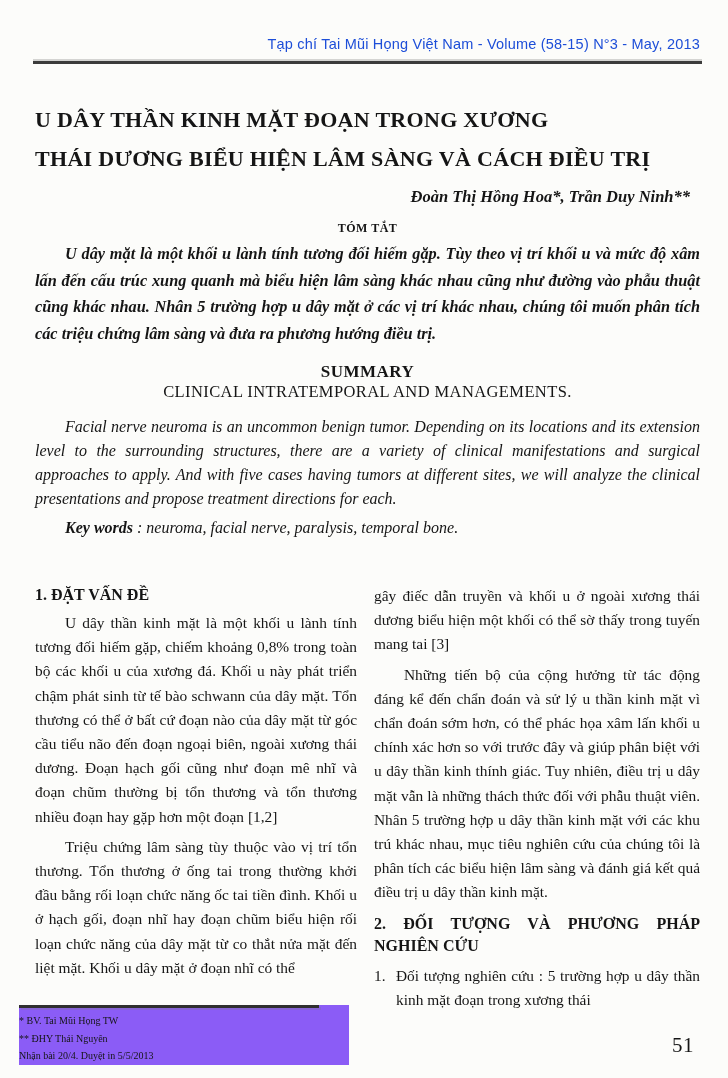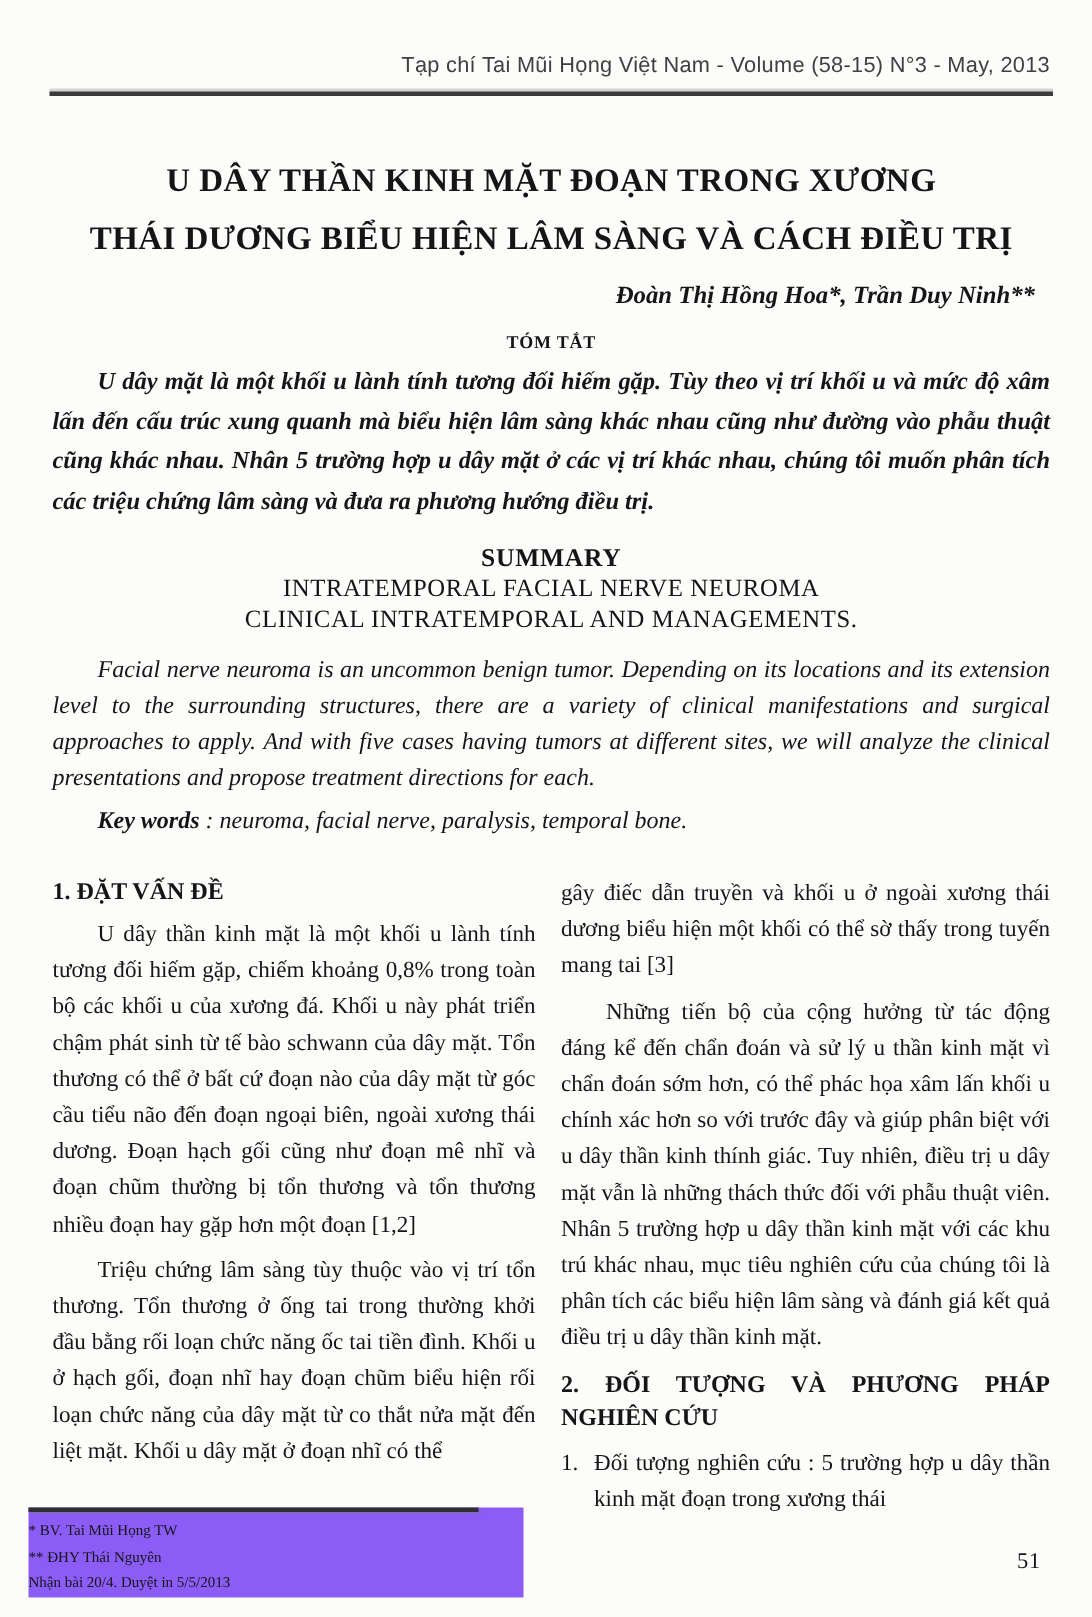--- a/index.html
+++ b/index.html
@@ -20,7 +20,7 @@
     position:absolute;top:36px;left:35px;width:665px;
     text-align:right;
     font-family:"Liberation Sans","DejaVu Sans",sans-serif;
-    font-size:14.5px;letter-spacing:.2px;color:#404040;
+    font-size:14.5px;letter-spacing:.2px;color:#1d4ed8;
   }
   .header-rule{
     position:absolute;top:61px;left:33px;width:669px;height:3px;

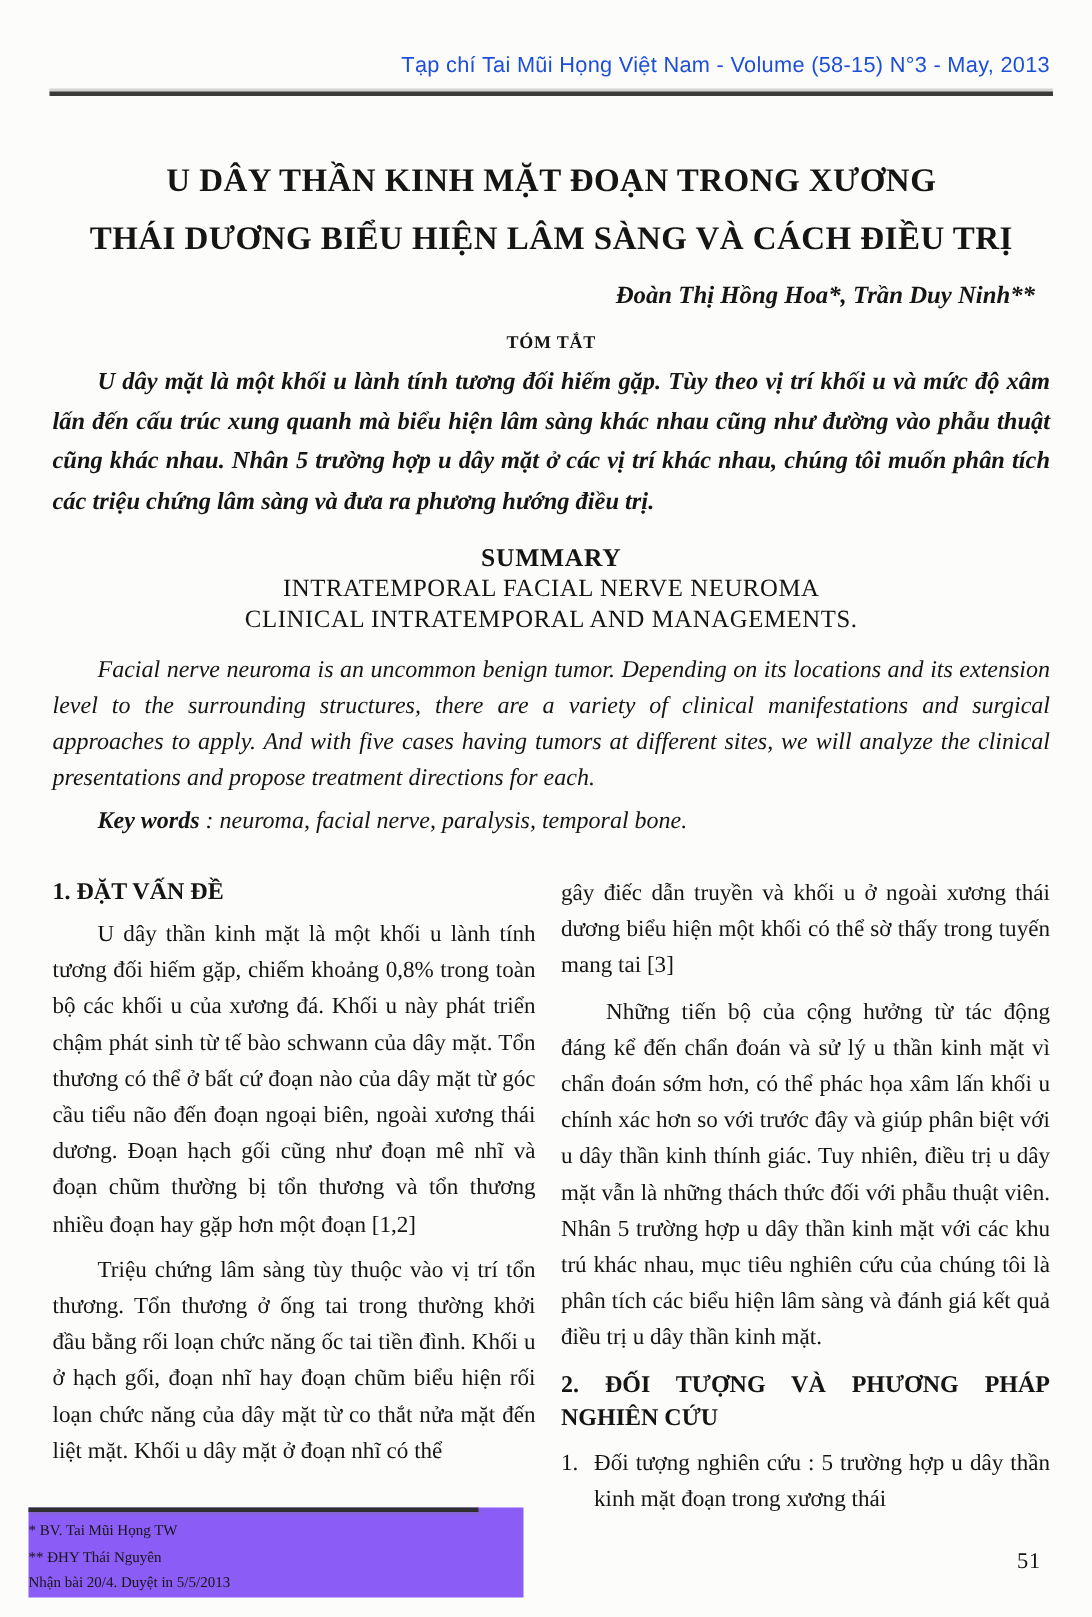--- a/index.html
+++ b/index.html
@@ -30,7 +30,7 @@
   
   .title-block{
     position:absolute;top:100px;left:35px;width:665px;
-    text-align:center;font-weight:bold;
+    font-weight:bold;
     font-size:22px;line-height:39px;letter-spacing:.3px;
   }
   .authors{

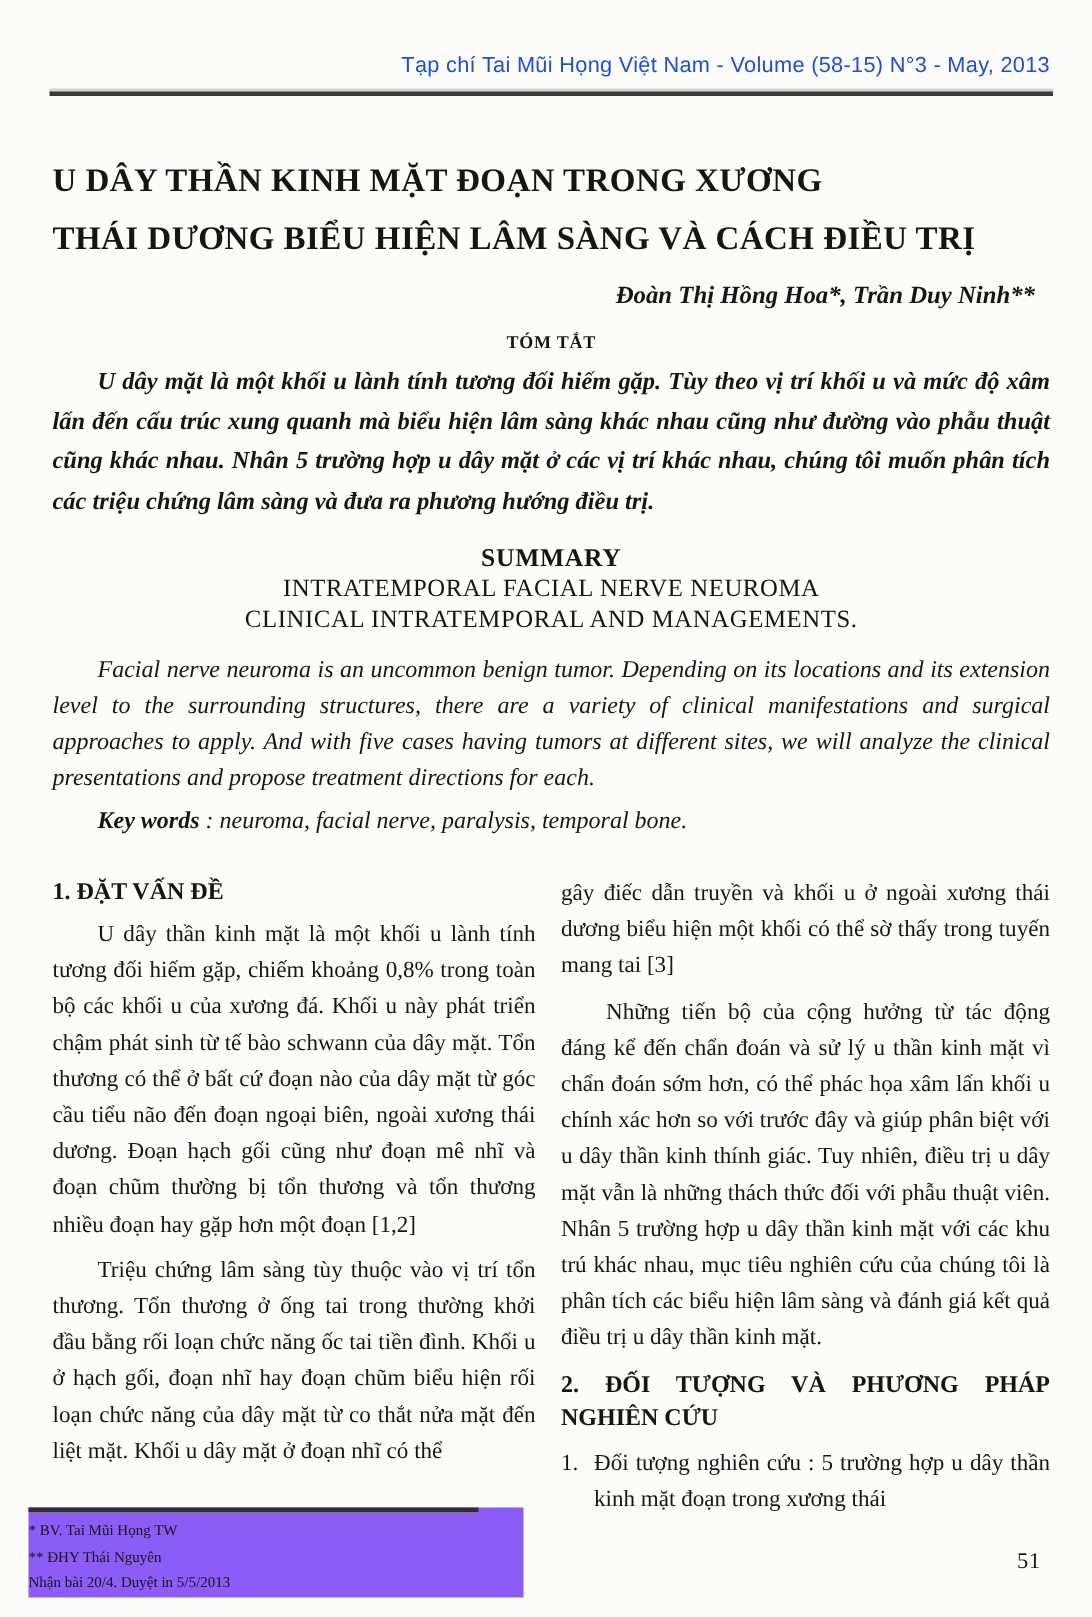--- a/index.html
+++ b/index.html
@@ -134,7 +134,6 @@
 
   <div class="en-abstract">
     <div class="heading">SUMMARY</div>
-    <div class="subtitle">INTRATEMPORAL FACIAL NERVE NEUROMA</div>
     <div class="subtitle">CLINICAL INTRATEMPORAL AND MANAGEMENTS.</div>
     <div class="body">Facial nerve neuroma is an uncommon benign tumor. Depending on its locations and its extension level to the surrounding structures, there are a variety of clinical manifestations and surgical approaches to apply. And with five cases having tumors at different sites, we will analyze the clinical presentations and propose treatment directions for each.</div>
     <div class="kw"><span class="kw-label">Key words</span><span> : neuroma, facial nerve, paralysis, temporal bone.</span></div>

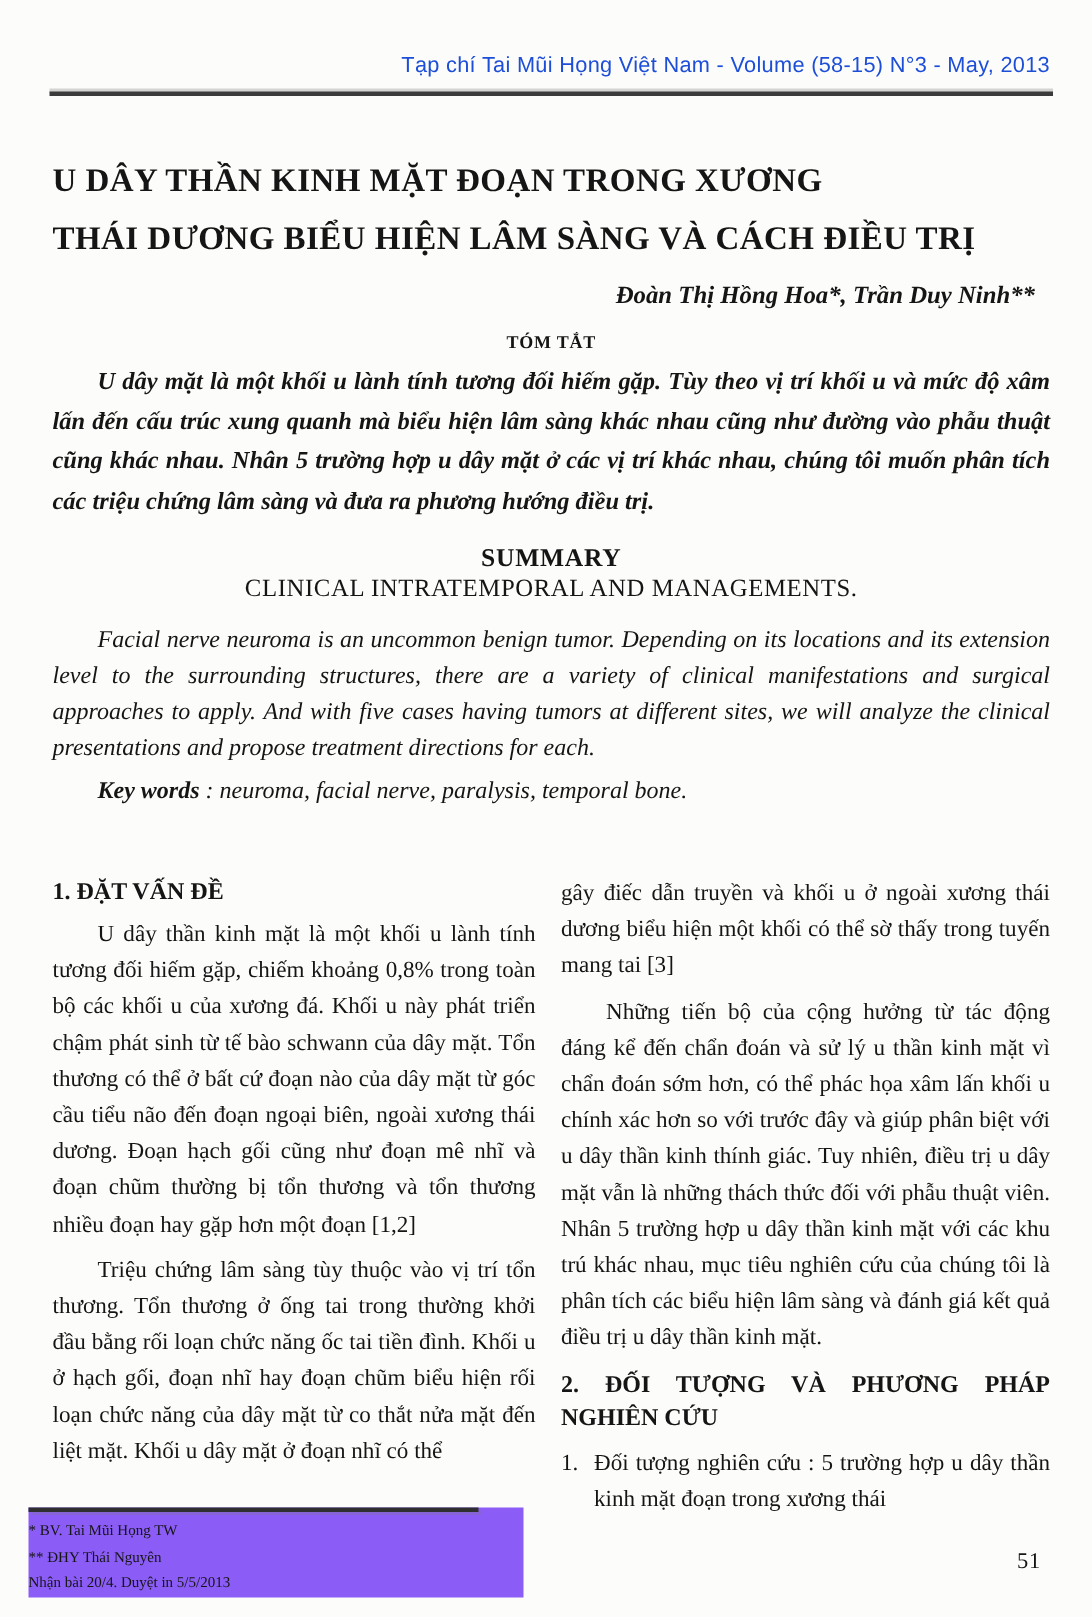--- a/index.html
+++ b/index.html
@@ -109,7 +109,7 @@
   }
   .page-number{
     position:absolute;top:1033px;right:34px;
-    font-size:15px;letter-spacing:.5px;
+    font-size:21px;letter-spacing:.5px;
   }
 </style>
 </head>

